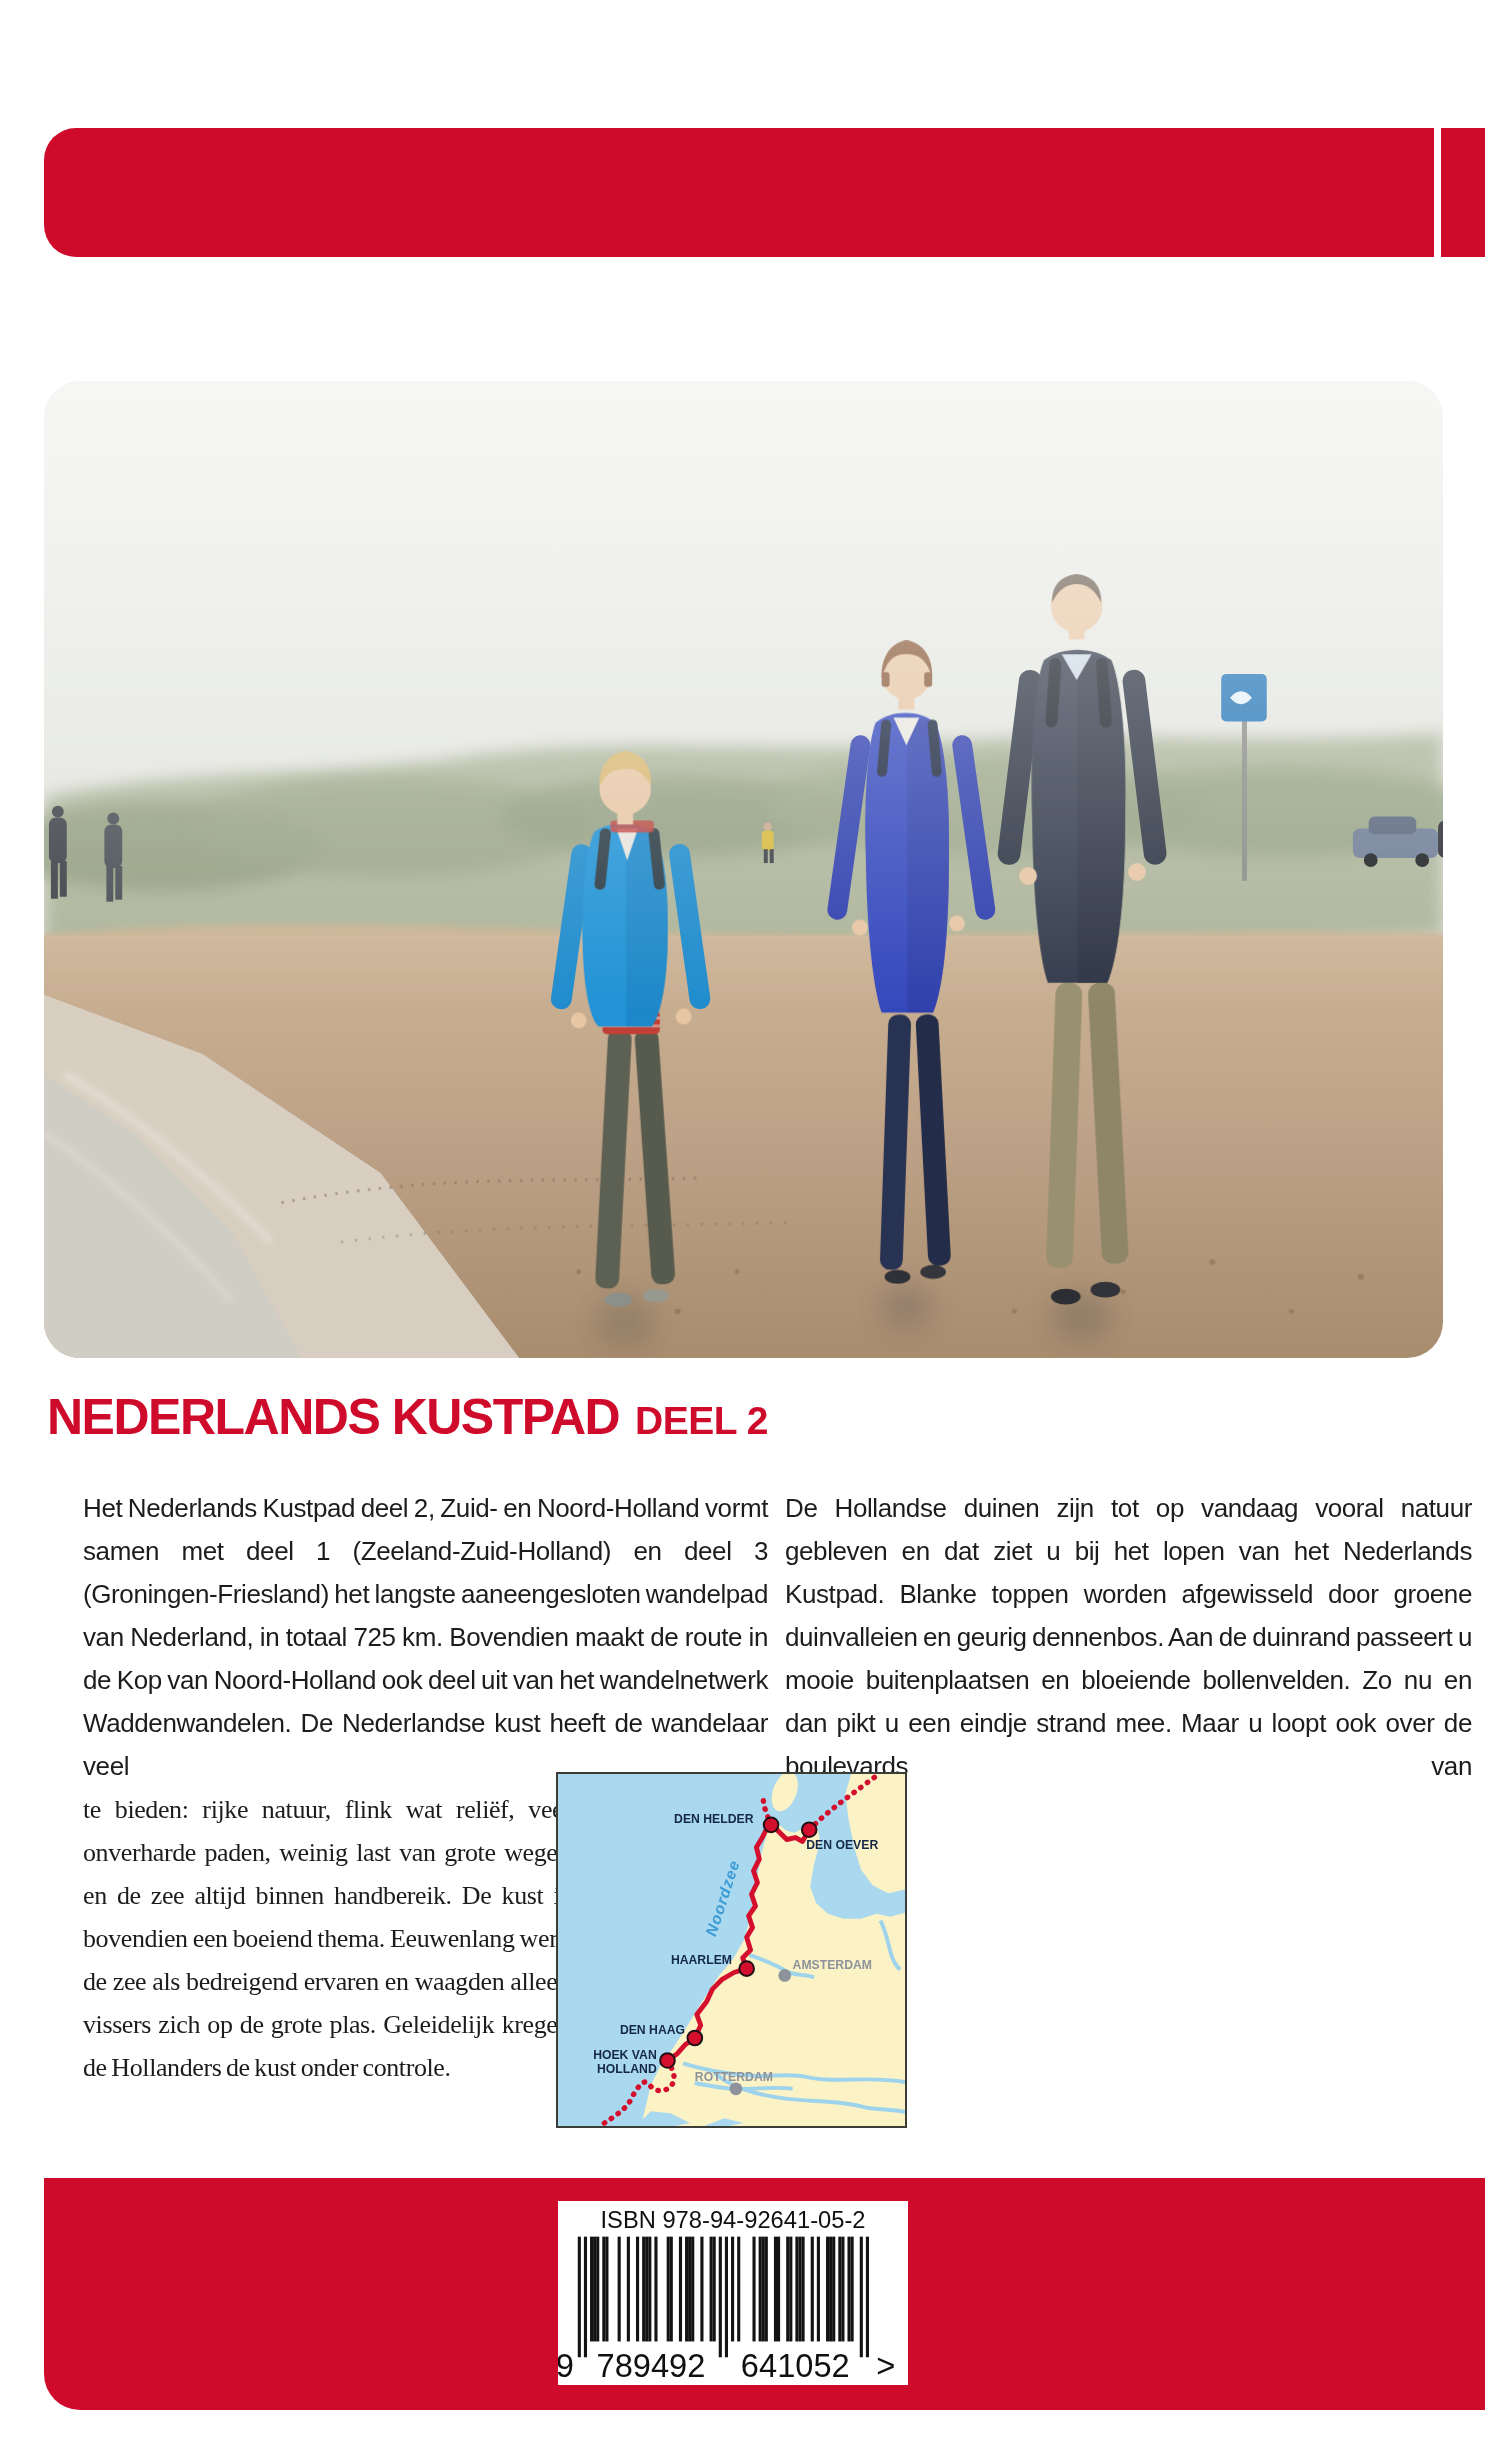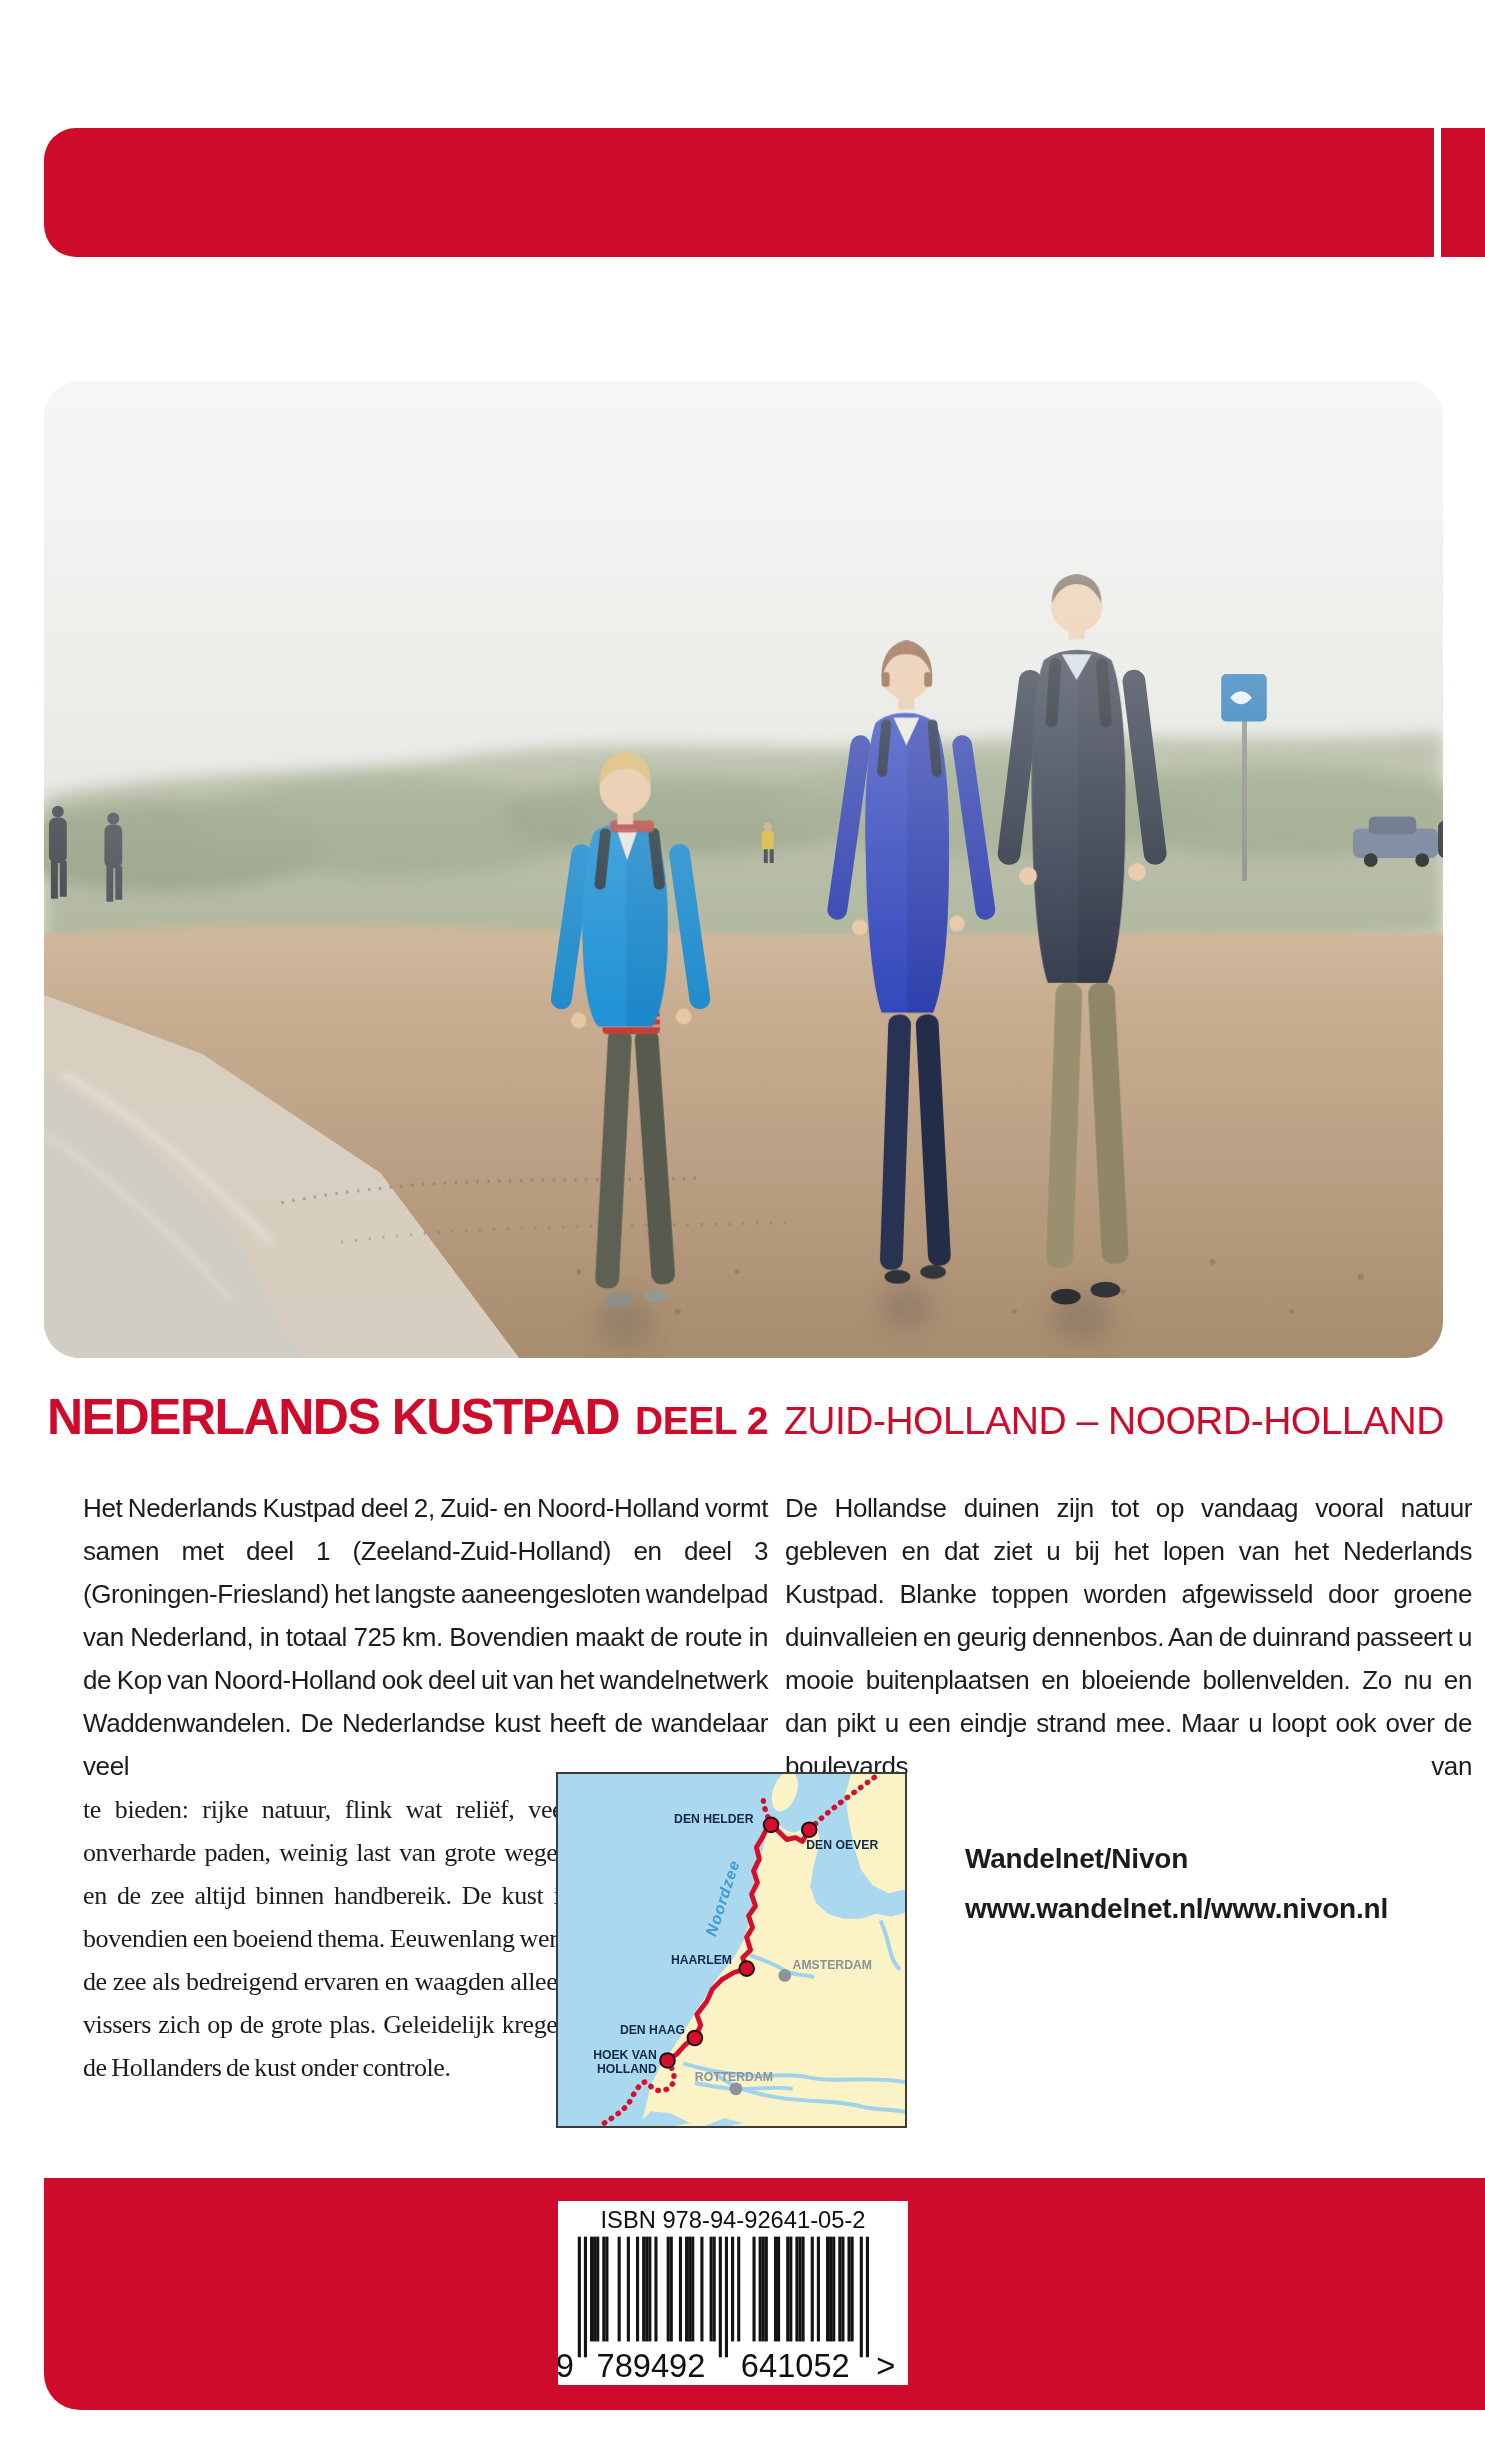--- a/index.html
+++ b/index.html
@@ -229,7 +229,6 @@
   <div class="title-row">
     <span class="title-main">NEDERLANDS KUSTPAD</span>
     <span class="title-part">DEEL 2</span>
-    <span class="title-sub">ZUID-HOLLAND – NOORD-HOLLAND</span>
   </div>
 
   <div class="col col-left">

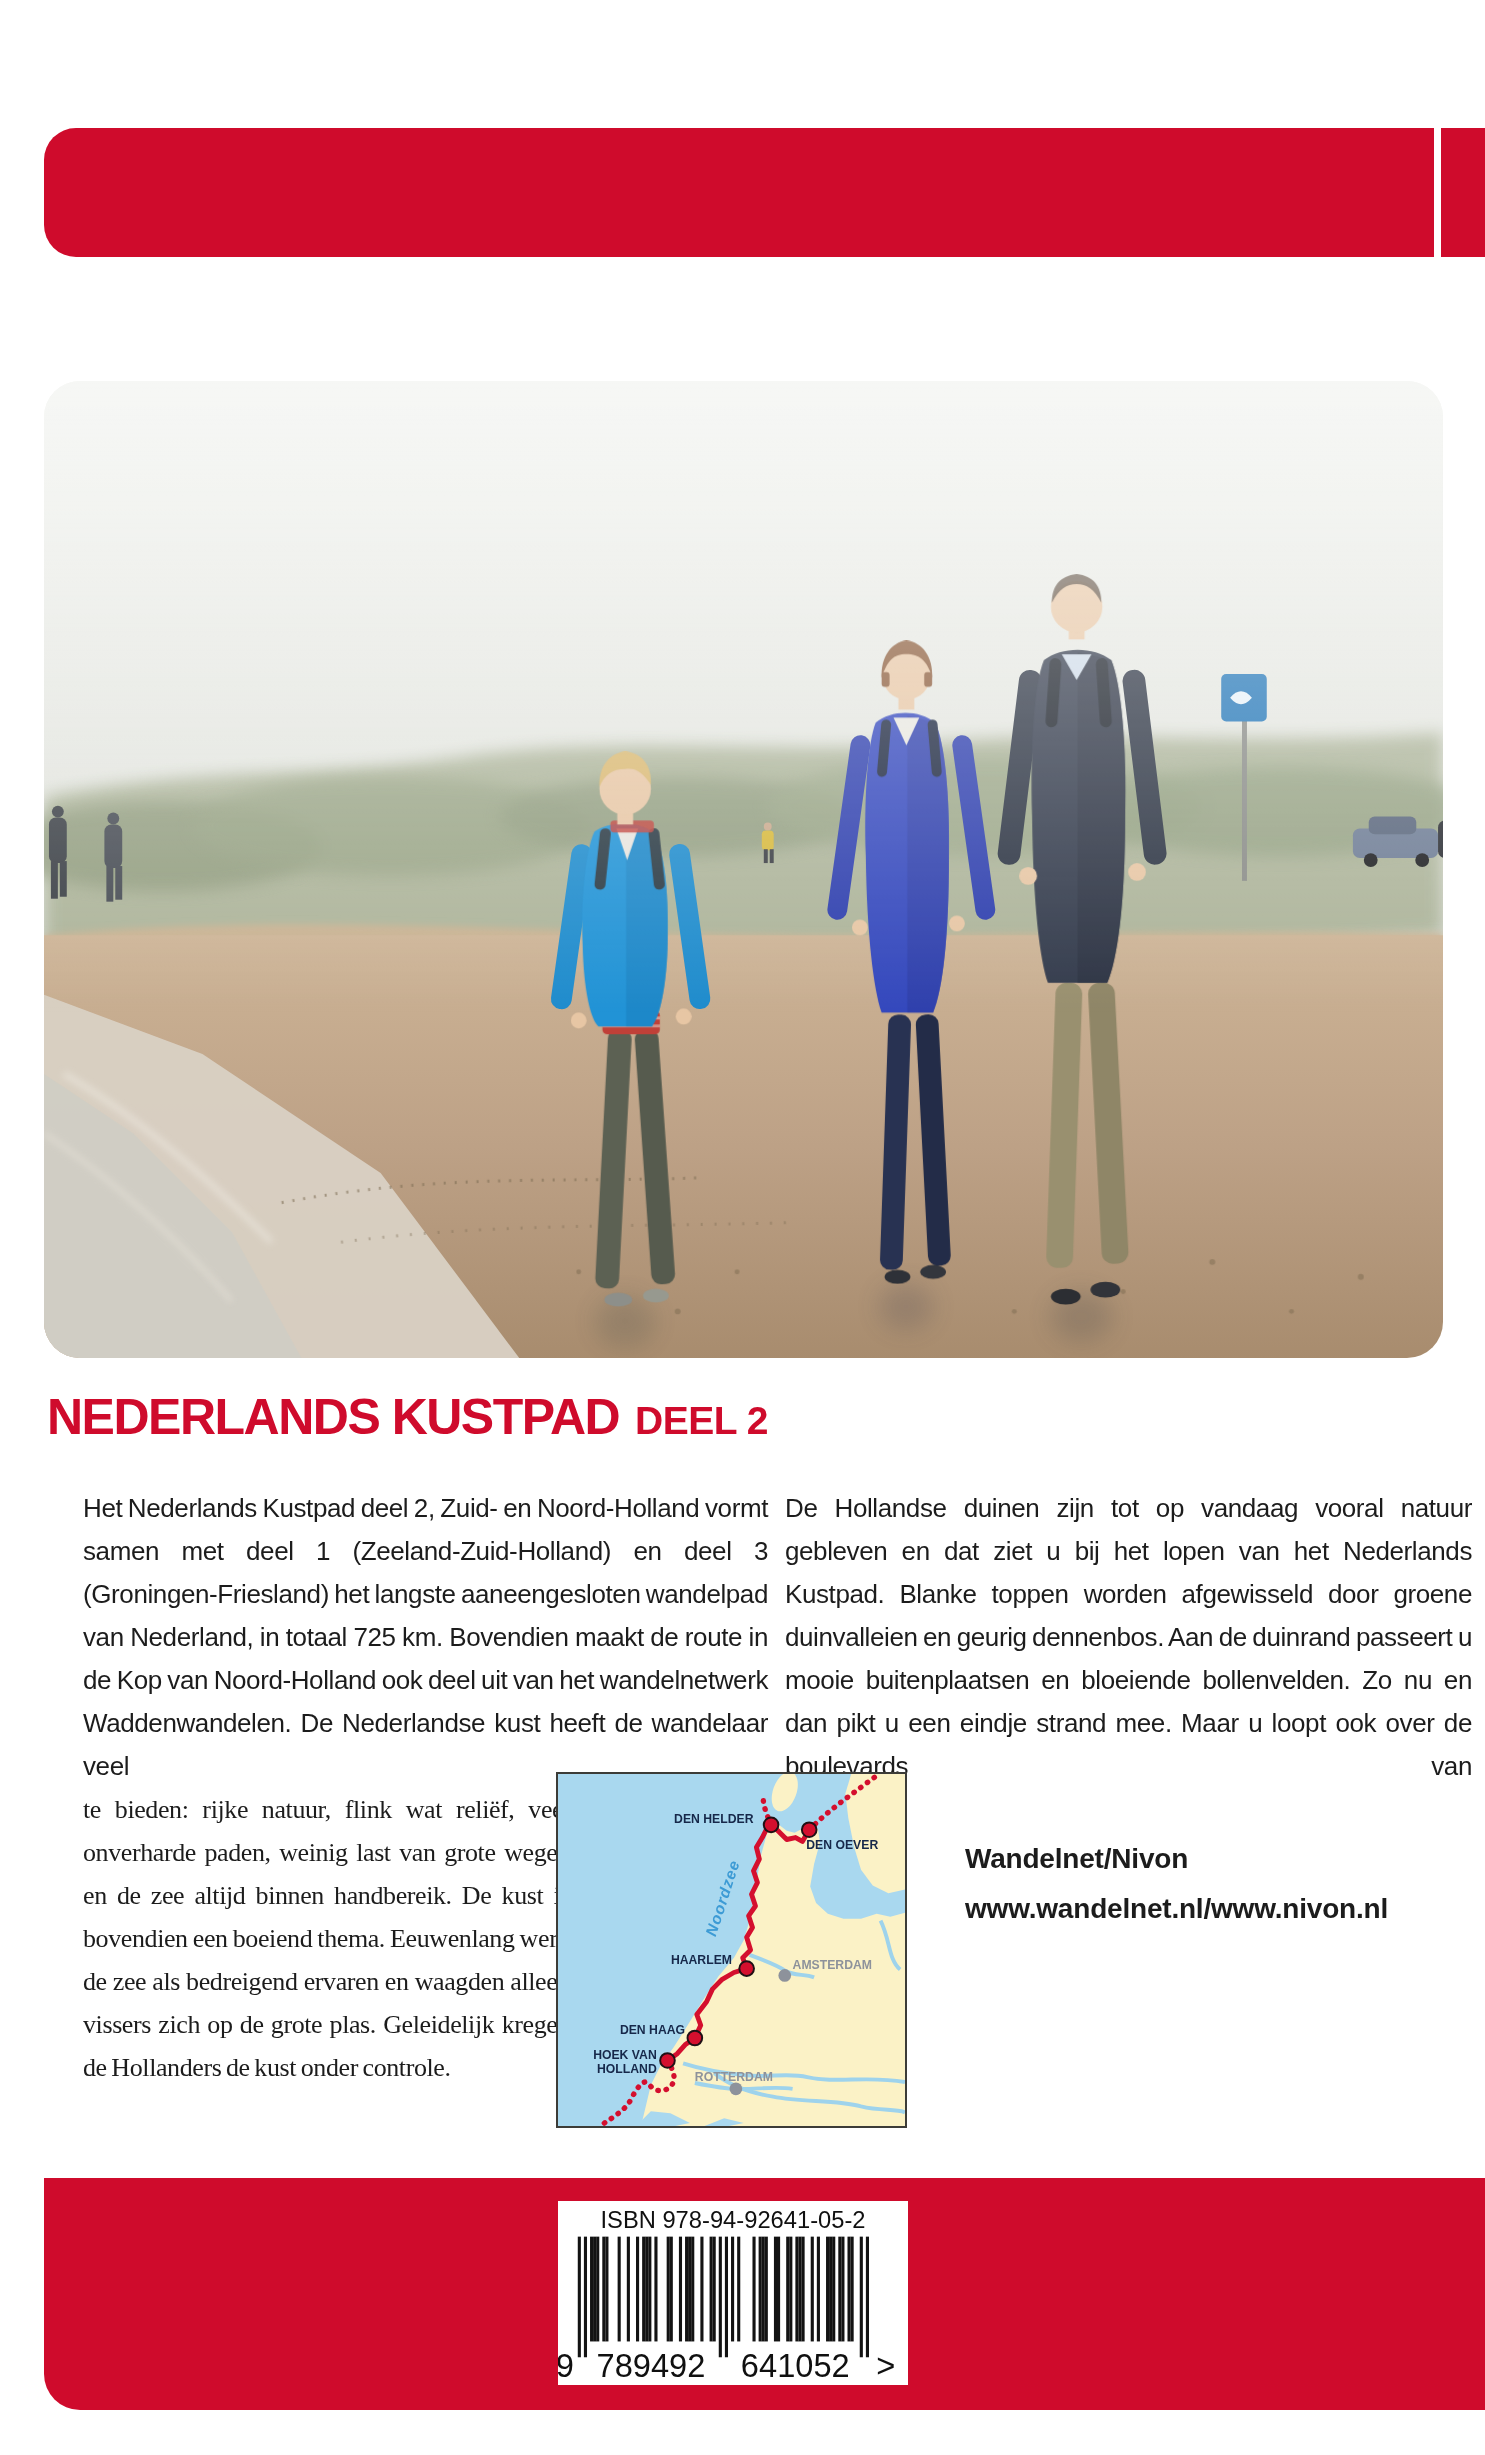--- a/index.html
+++ b/index.html
@@ -238,10 +238,6 @@
 
   <div class="col col-right">
     <p class="block-a">De Hollandse duinen zijn tot op vandaag vooral natuur gebleven en dat ziet u bij het lopen van het Nederlands Kustpad. Blanke toppen worden afgewisseld door groene duinvalleien en geurig dennenbos. Aan de duinrand passeert u mooie buitenplaatsen en bloeiende bollenvelden. Zo nu en dan pikt u een eindje strand mee. Maar u loopt ook over de boulevards van</p>
-    <div class="publisher">
-      <div>Wandelnet/Nivon</div>
-      <div>www.wandelnet.nl/www.nivon.nl</div>
-    </div>
   </div>
 
   <svg class="map-svg" viewBox="0 0 355 360" preserveAspectRatio="none">

